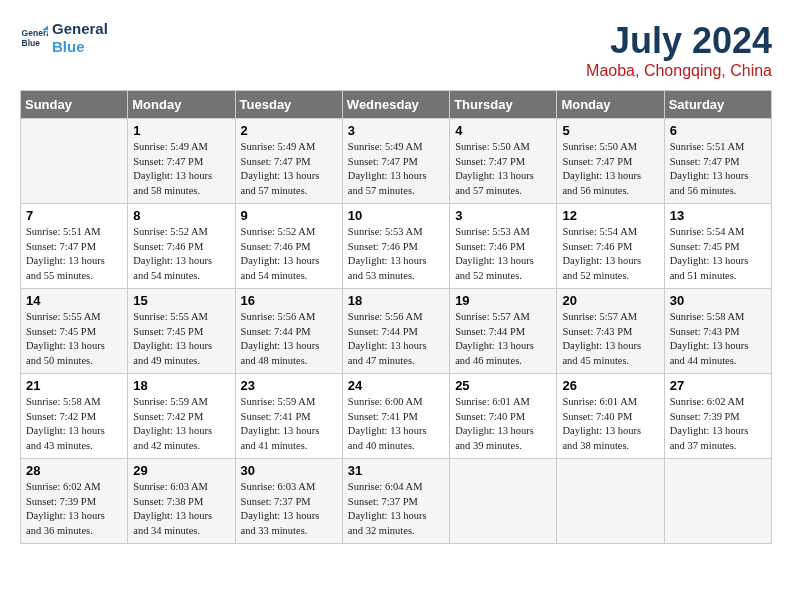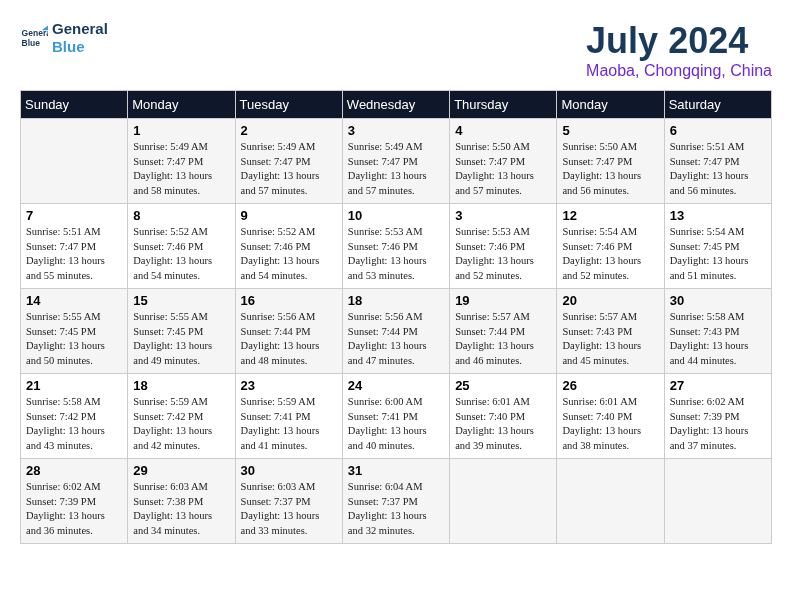--- a/index.html
+++ b/index.html
@@ -26,6 +26,7 @@
       height: 28px;
     }
     .title-block {
+      text-align: right;
     }
     .month-title {
       font-size: 36px;

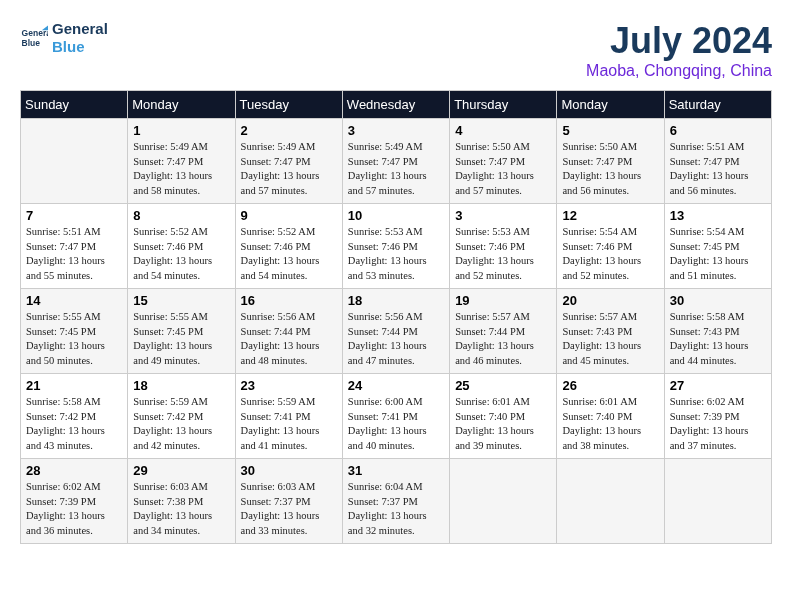--- a/index.html
+++ b/index.html
@@ -35,7 +35,7 @@
     }
     .location-title {
       font-size: 16px;
-      color: #6d28d9;
+      color: #b91c1c;
     }
     table {
       width: 100%;

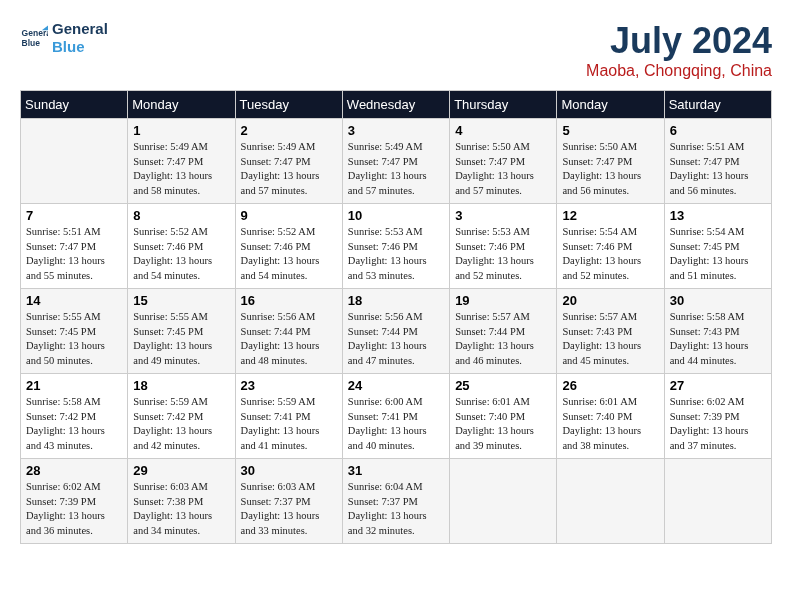--- a/index.html
+++ b/index.html
@@ -43,12 +43,12 @@
       font-size: 11px;
     }
     thead tr th {
-      background-color: #0f172a;
+      background-color: #737373;
       color: #fff;
       padding: 6px 4px;
       text-align: left;
       font-size: 13px;
-      font-weight: normal;
+      font-weight: bold;
       border: 1px solid #ccc;
     }
     tbody tr {

